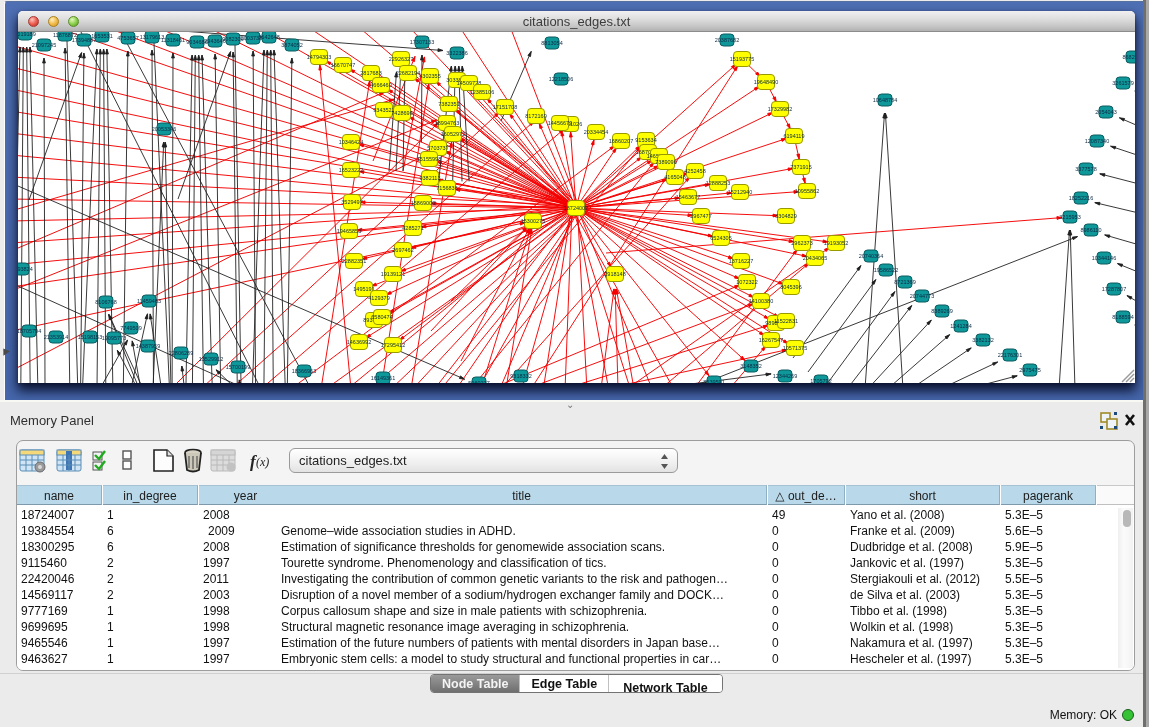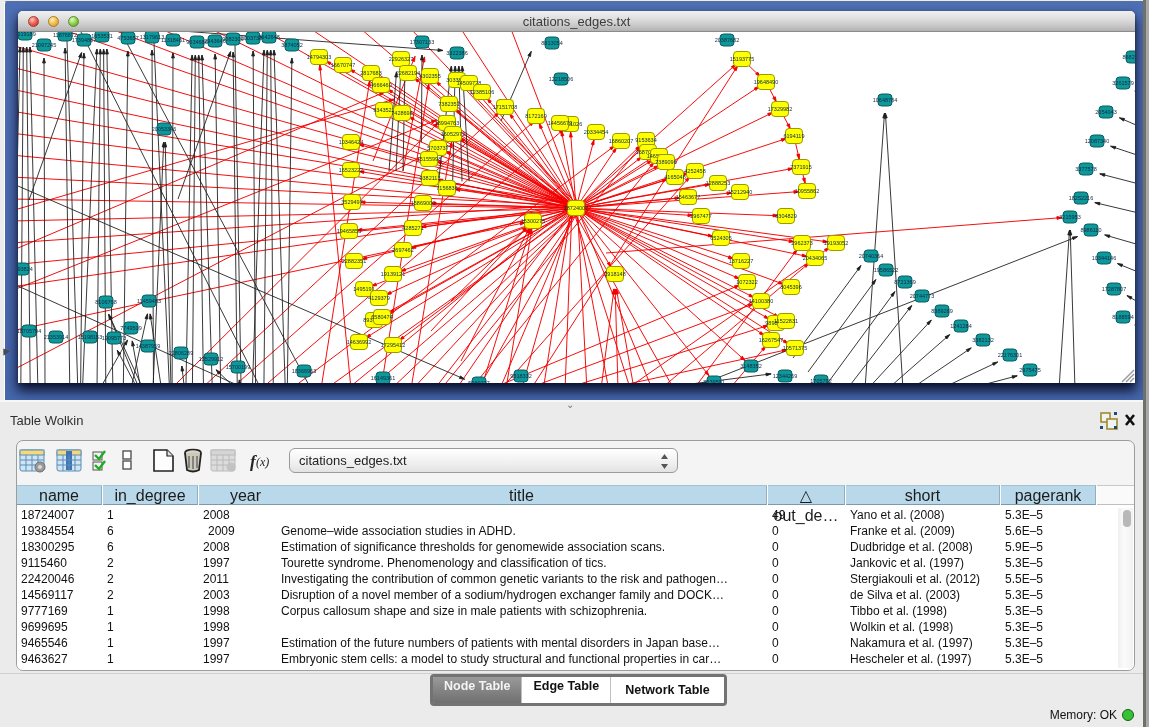--- a/index.html
+++ b/index.html
@@ -755,7 +755,7 @@
     </div>
   </div>
   <div id="tablepanel">
-    <div class="tp-title">Table Wolkin</div>
+    <div class="tp-title">Memory Panel</div>
     <div style="position:absolute;left:566px;top:-3px;color:#777;font-size:10px">⌄</div>
     <svg width="40" height="22" style="position:absolute;left:1098px;top:8px">
       <rect x="3" y="3" width="9" height="9" fill="#eef4fa" stroke="#a08c28" stroke-width="1.6"></rect>

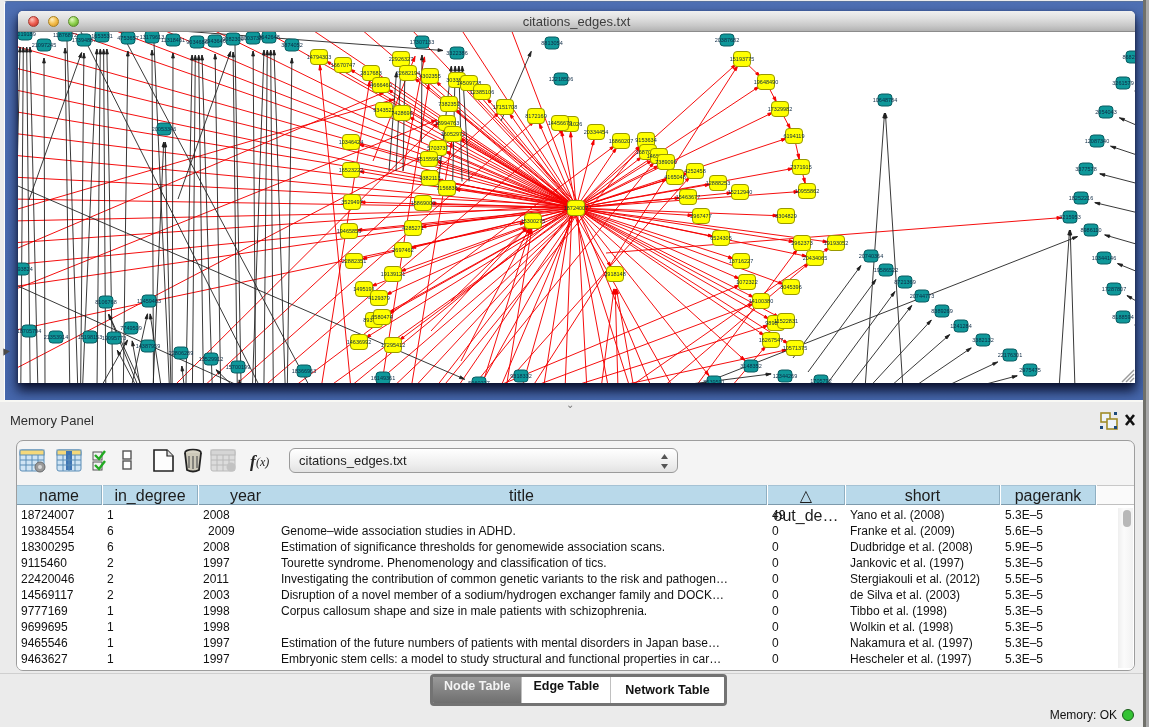--- a/index.html
+++ b/index.html
@@ -22,7 +22,7 @@
 #tablewhite { position:absolute; left:17px; top:485px; width:1117px; height:185px; background:#fff; border-radius:0 0 6px 6px; }
 .hcell { position:absolute; top:485px; height:20px; background:#b9d9ea;
   border-right:1px solid #8fafc2; border-top:1px solid #a5c2d4; border-bottom:1px solid #7d9aac;
-  font-size:16px; color:#1c1c1c; text-align:center; line-height:20px; }
+  font-size:12px; color:#1c1c1c; text-align:center; line-height:20px; }
 .cell { position:absolute; height:16px; font-size:12px; color:#111; line-height:16px; white-space:nowrap; overflow:hidden; }
 #dropdown { position:absolute; left:289px; top:448px; width:389px; height:25px; border:1px solid #9a9a9a; border-radius:6px;
   background:linear-gradient(180deg,#ffffff,#ededed 70%,#e2e2e2); font-size:13px; color:#222; line-height:24px; padding-left:9px; }

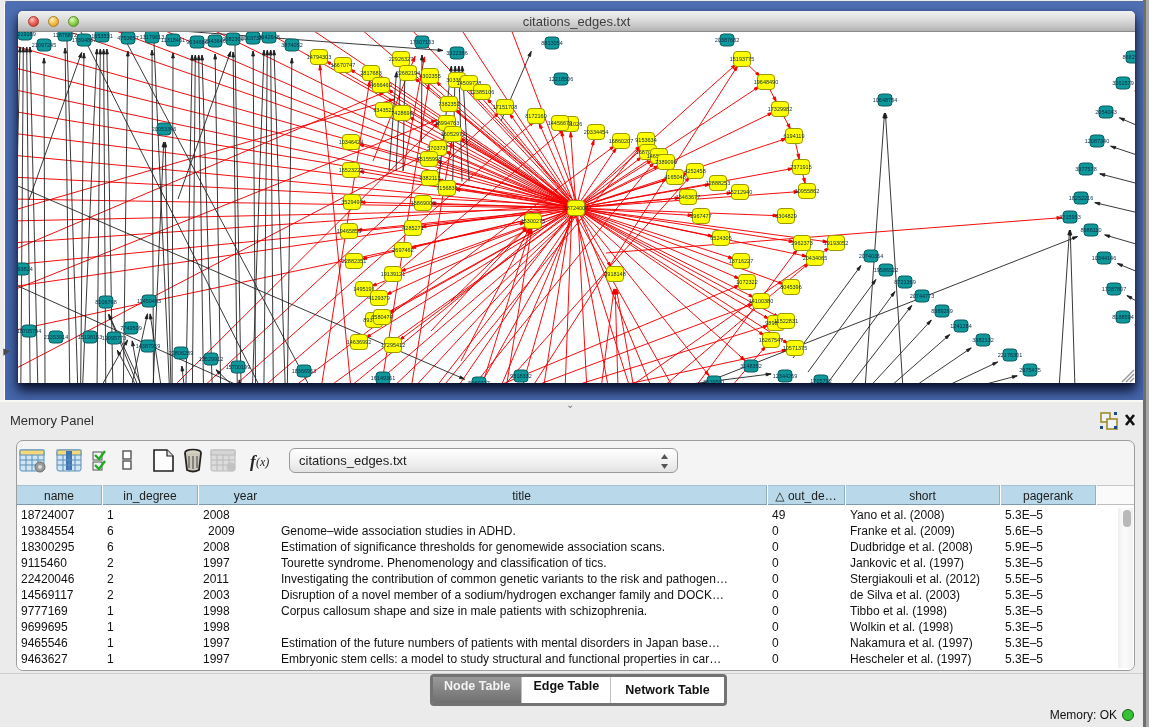--- a/index.html
+++ b/index.html
@@ -876,6 +876,7 @@
 <div class="cell" style="left:21px;top:619px;width:78px">9699695</div>
     <div class="cell" style="left:107px;top:619px;width:88px">1</div>
     <div class="cell" style="left:203px;top:619px;width:70px">1998</div>
+    <div class="cell" style="left:281px;top:619px;width:483px">Structural magnetic resonance image averaging in schizophrenia.</div>
     <div class="cell" style="left:772px;top:619px;width:70px">0</div>
     <div class="cell" style="left:850px;top:619px;width:147px">Wolkin et al. (1998)</div>
     <div class="cell" style="left:1005px;top:619px;width:88px">5.3E–5</div>

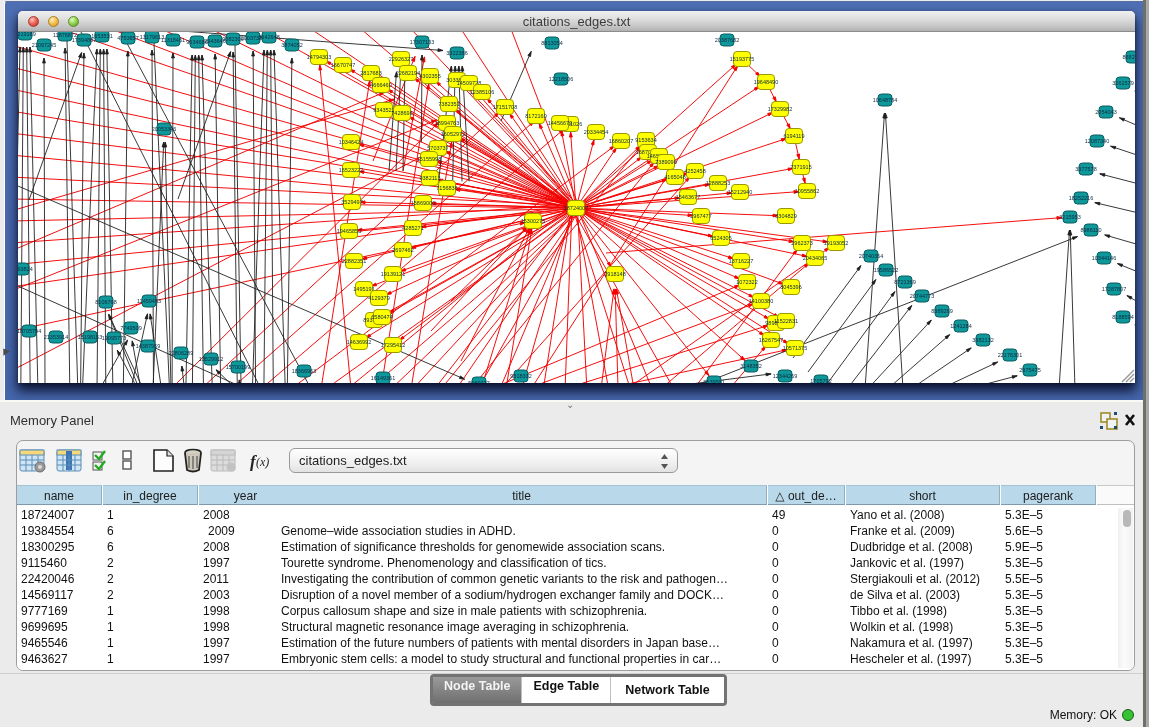--- a/index.html
+++ b/index.html
@@ -28,7 +28,7 @@
   background:linear-gradient(180deg,#ffffff,#ededed 70%,#e2e2e2); font-size:13px; color:#222; line-height:24px; padding-left:9px; }
 #scrolltrack { position:absolute; left:1118px; top:508px; width:15px; height:160px; background:linear-gradient(90deg,#efefef,#fbfbfb 40%,#f2f2f2); }
 #scrollthumb { position:absolute; left:1123px; top:510px; width:8px; height:17px; background:#b8b8b8; border-radius:4px; }
-#tabs { position:absolute; left:430px; top:674px; height:32px; border:3px solid #737373; border-radius:4px; overflow:hidden; display:flex; }
+#tabs { position:absolute; left:430px; top:674px; height:19px; border:1px solid #737373; border-radius:4px; overflow:hidden; display:flex; }
 .tab { height:100%; font-size:12.5px; font-weight:bold; line-height:18px; padding:0 11px; background:#fff; color:#111; }
 .tab.sel { background:linear-gradient(180deg,#9a9a9a,#6f6f6f); color:#f4f4f4; }
 .tab.mid { border-left:1px solid #c0c0c0; border-right:1px solid #c0c0c0; }

